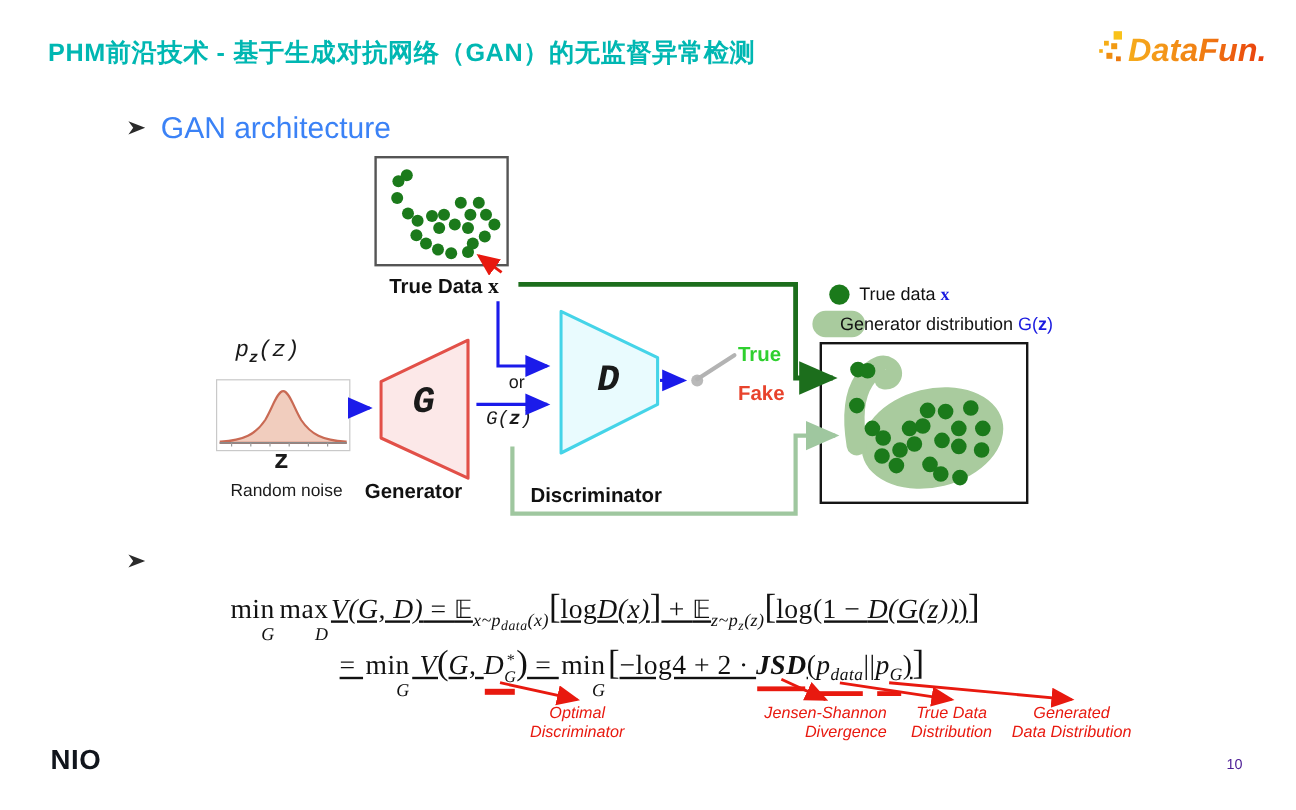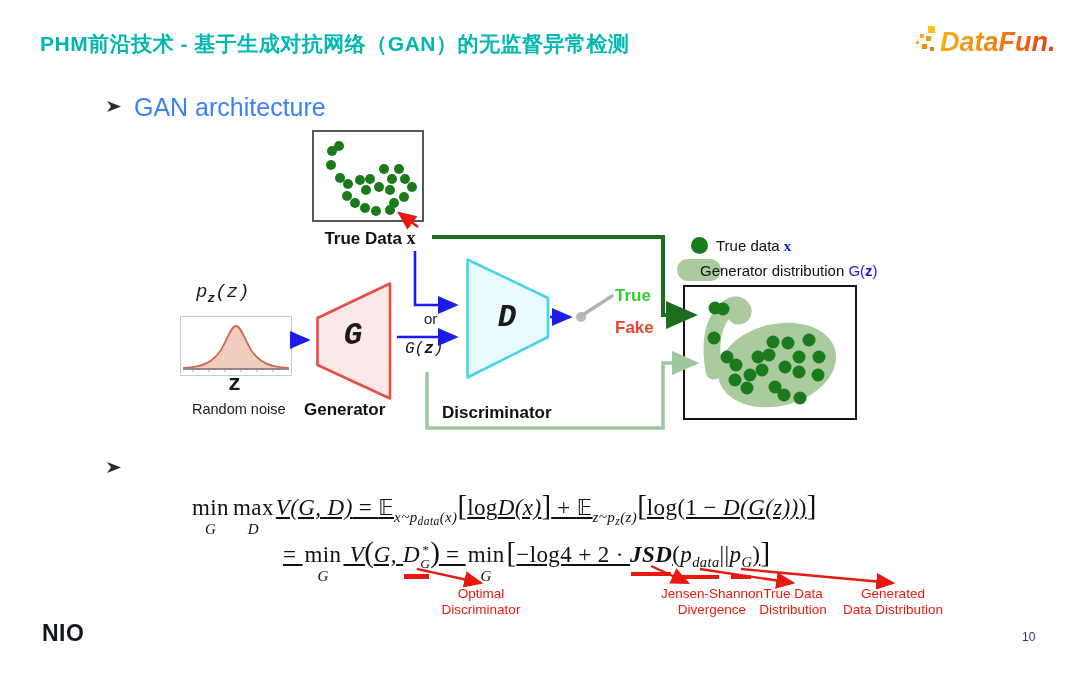--- a/index.html
+++ b/index.html
@@ -41,7 +41,7 @@
   .fline{display:flex;align-items:baseline;font-family:"Liberation Serif","DejaVu Serif",serif;
          font-size:23px;color:#111;white-space:pre;letter-spacing:.4px;}
   .fline .frag{white-space:pre;text-decoration:underline;}
-  .mop{display:inline-block;text-align:center;margin:16px 2px;}
+  .mop{display:inline-block;text-align:right;margin:16px 2px;}
   .mop-m{display:block;line-height:1;}
   .mop-s{display:block;font-size:15px;font-style:italic;line-height:1.1;margin-top:2px;}
   .bb{font-family:"DejaVu Sans",sans-serif;font-size:21px;}

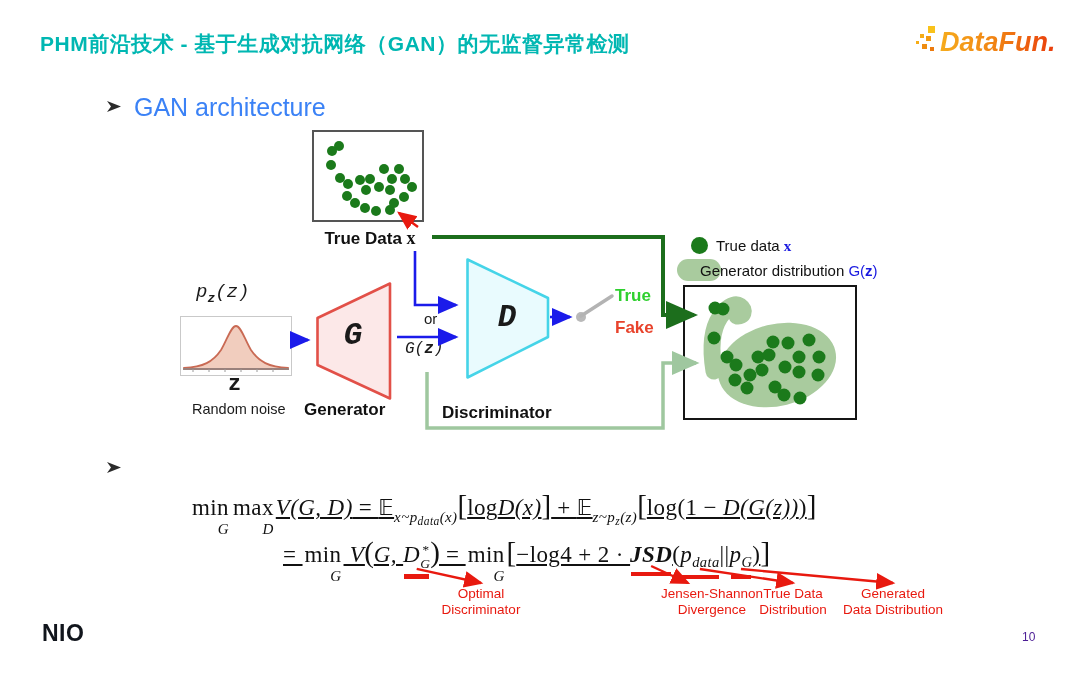--- a/index.html
+++ b/index.html
@@ -55,7 +55,7 @@
   .rline::after{content:"";position:absolute;left:1px;right:1px;bottom:-8px;height:4.5px;
                 background:var(--annotation-red,#e8190f);}
   .annot{position:absolute;top:586px;transform:translateX(-50%);text-align:center;
-         color:var(--annotation-red,#e8190f);font-size:13.5px;line-height:16px;}
+         color:var(--annotation-red,#e8190f);font-size:13.5px;line-height:16px;font-style:italic;}
   #annot-0{left:481px;}#annot-1{left:712px;}#annot-2{left:793px;}#annot-3{left:893px;text-align:center;}
   
   .st-blue{stroke:var(--arrow-blue,#1b1bea);stroke-width:2.6;fill:none;}

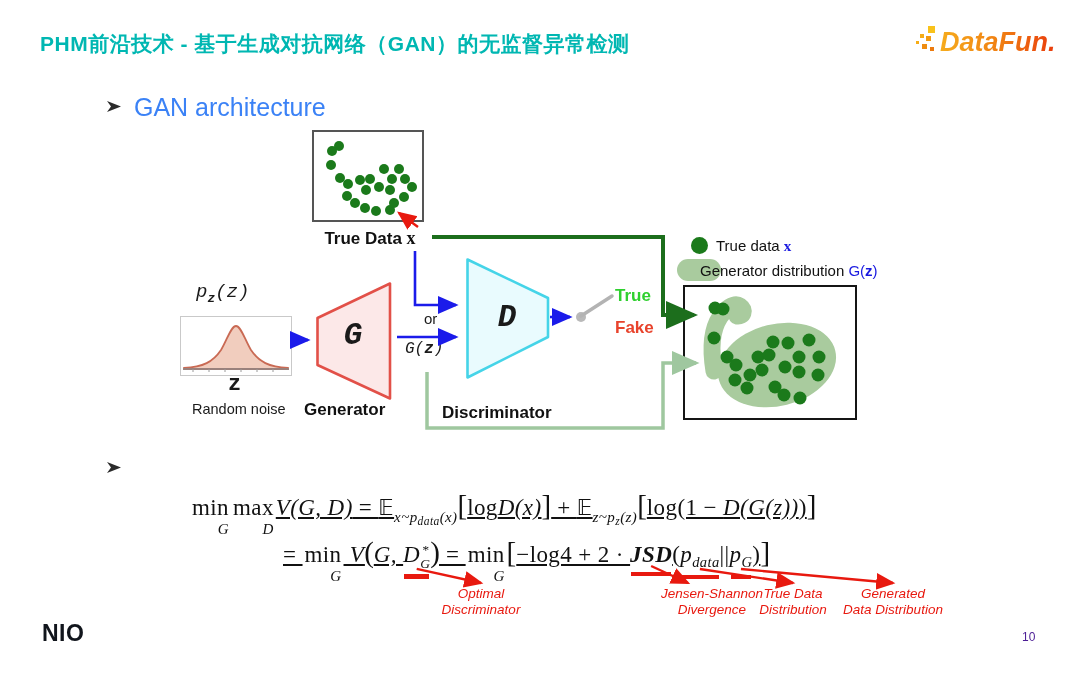--- a/index.html
+++ b/index.html
@@ -56,7 +56,7 @@
                 background:var(--annotation-red,#e8190f);}
   .annot{position:absolute;top:586px;transform:translateX(-50%);text-align:center;
          color:var(--annotation-red,#e8190f);font-size:13.5px;line-height:16px;font-style:italic;}
-  #annot-0{left:481px;}#annot-1{left:712px;}#annot-2{left:793px;}#annot-3{left:893px;text-align:center;}
+  #annot-0{left:481px;}#annot-1{left:688px;text-align:right;}#annot-2{left:793px;}#annot-3{left:893px;text-align:center;}
   
   .st-blue{stroke:var(--arrow-blue,#1b1bea);stroke-width:2.6;fill:none;}
   .st-gdark{stroke:var(--line-dark-green,#1c6e1c);stroke-width:4;fill:none;}

